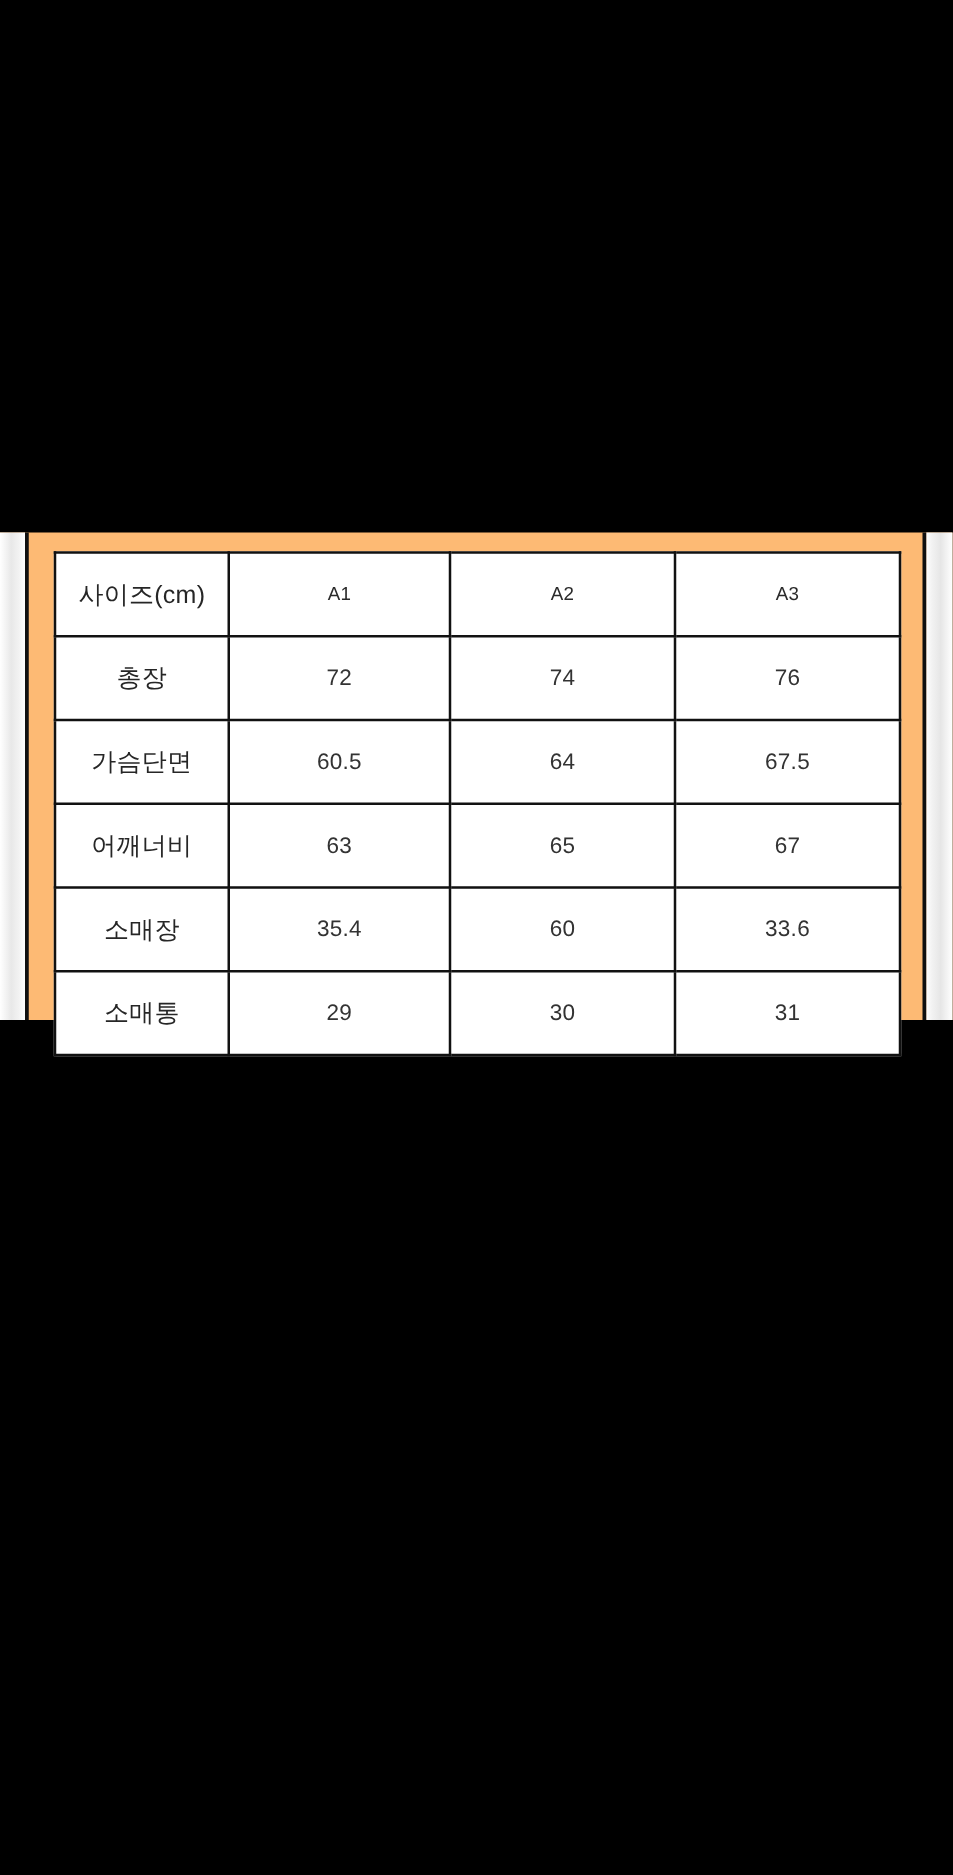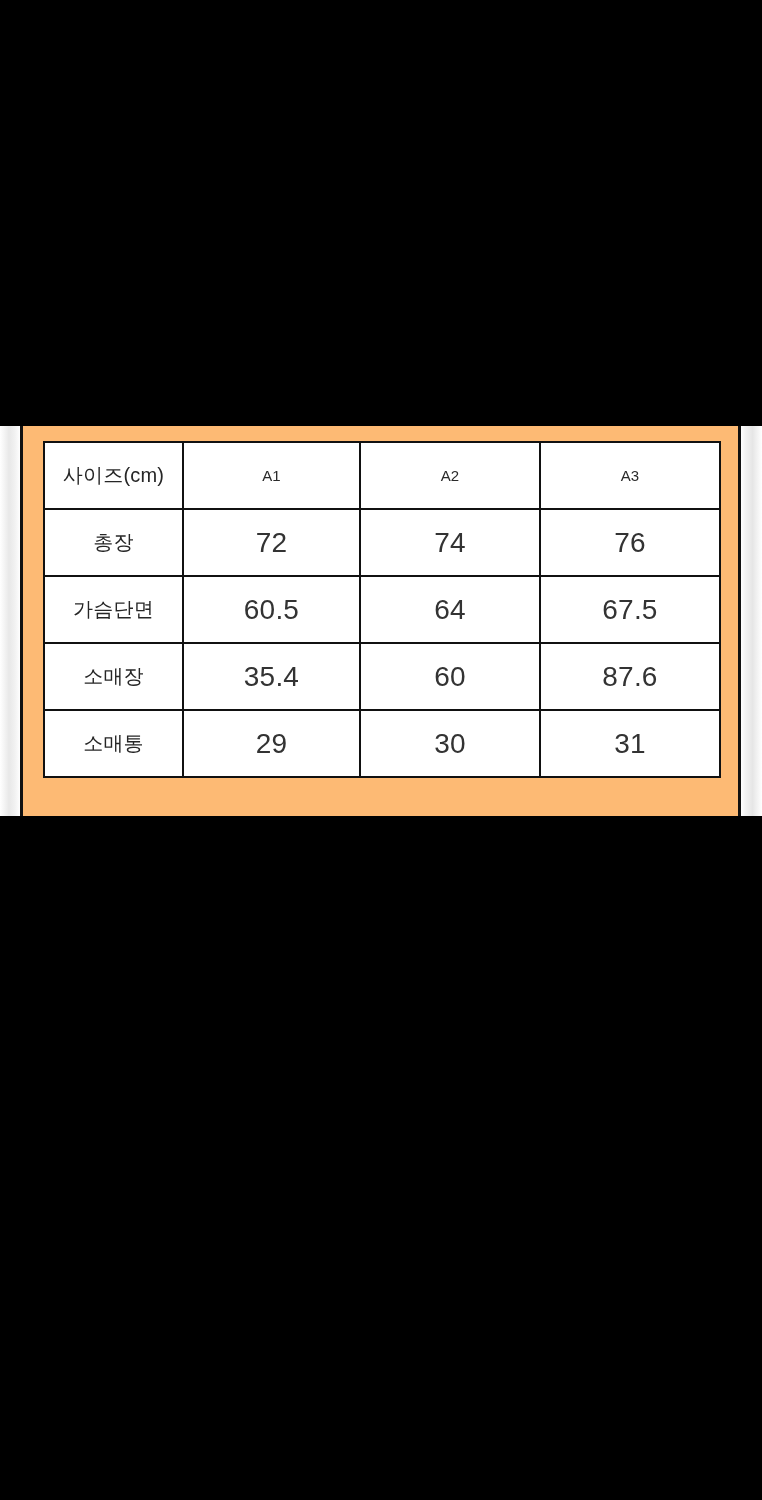--- a/index.html
+++ b/index.html
@@ -104,7 +104,7 @@
     color: #262626;
   }
   #size-table td.value-cell {
-    font-size: 28px;
+    font-size: 18px;
     color: #333333;
   }
 </style>

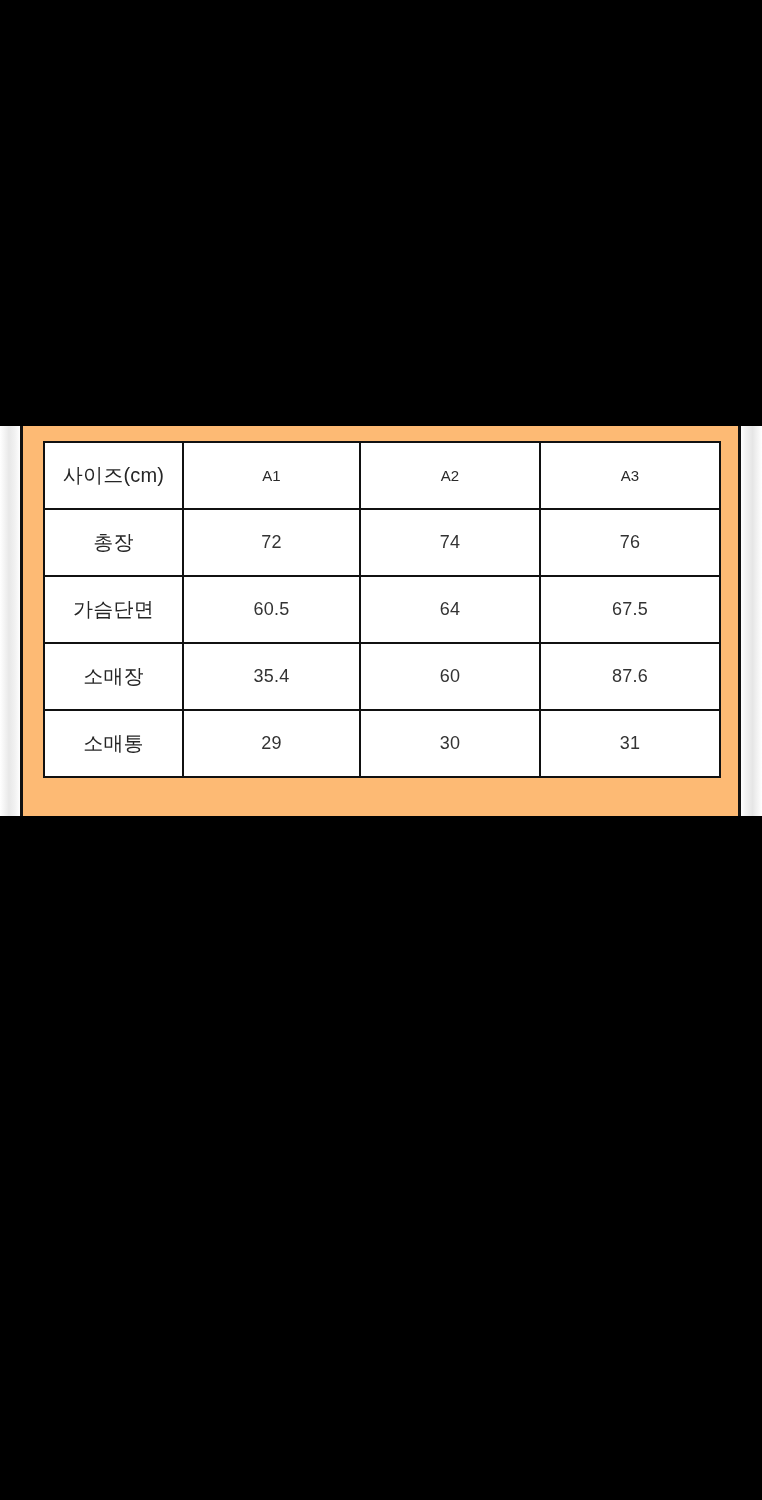--- a/index.html
+++ b/index.html
@@ -149,6 +149,12 @@
           <td class="value-cell">67.5</td>
         </tr>
         <tr>
+          <td class="label-cell">어깨너비</td>
+          <td class="value-cell">63</td>
+          <td class="value-cell">65</td>
+          <td class="value-cell">67</td>
+        </tr>
+        <tr>
           <td class="label-cell">소매장</td>
           <td class="value-cell">35.4</td>
           <td class="value-cell">60</td>

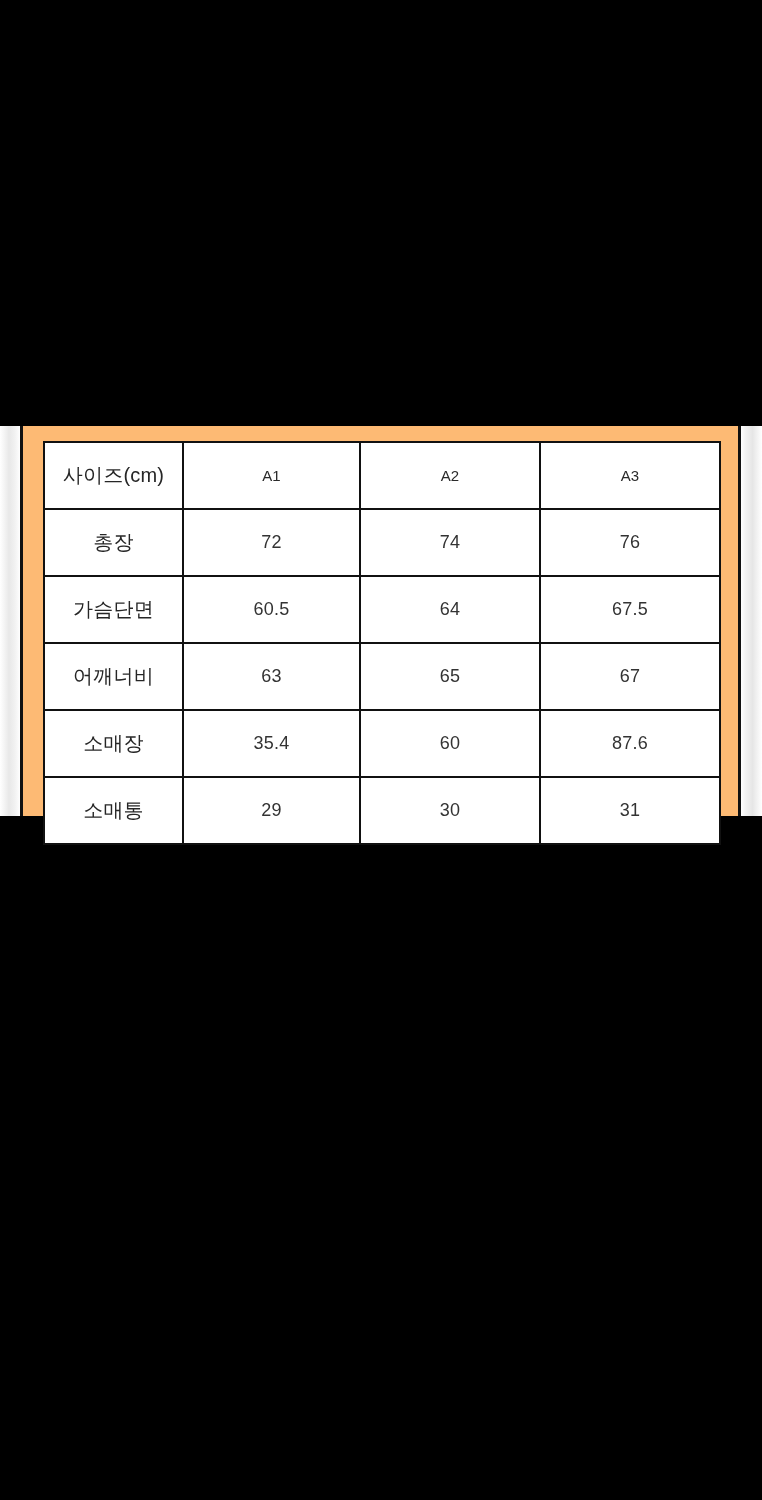--- a/index.html
+++ b/index.html
@@ -158,7 +158,7 @@
           <td class="label-cell">소매장</td>
           <td class="value-cell">35.4</td>
           <td class="value-cell">60</td>
-          <td class="value-cell">87.6</td>
+          <td class="value-cell">33.6</td>
         </tr>
         <tr>
           <td class="label-cell">소매통</td>

